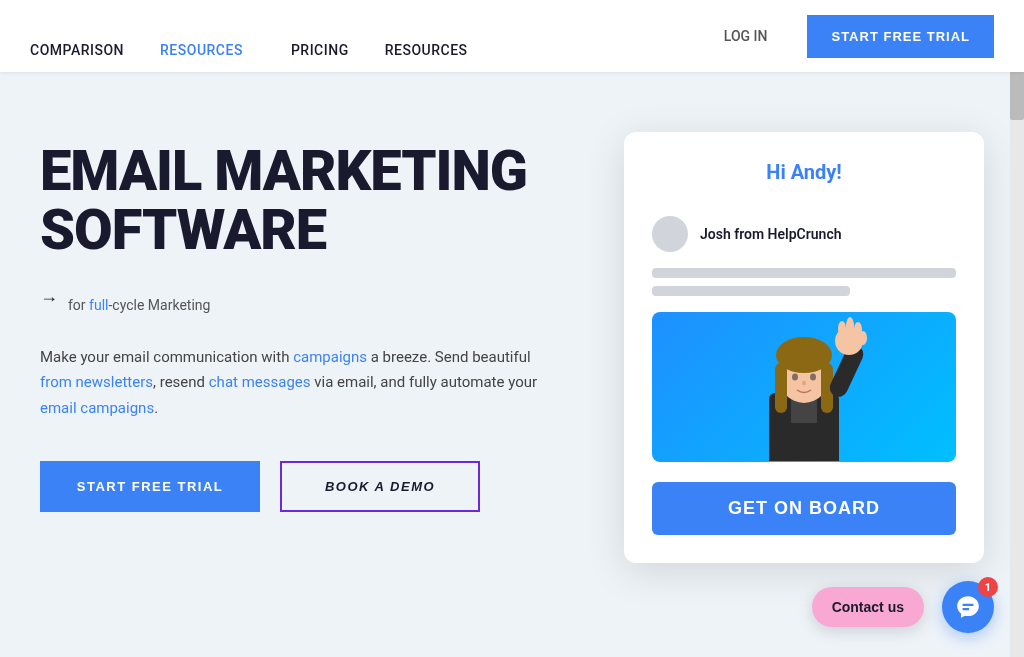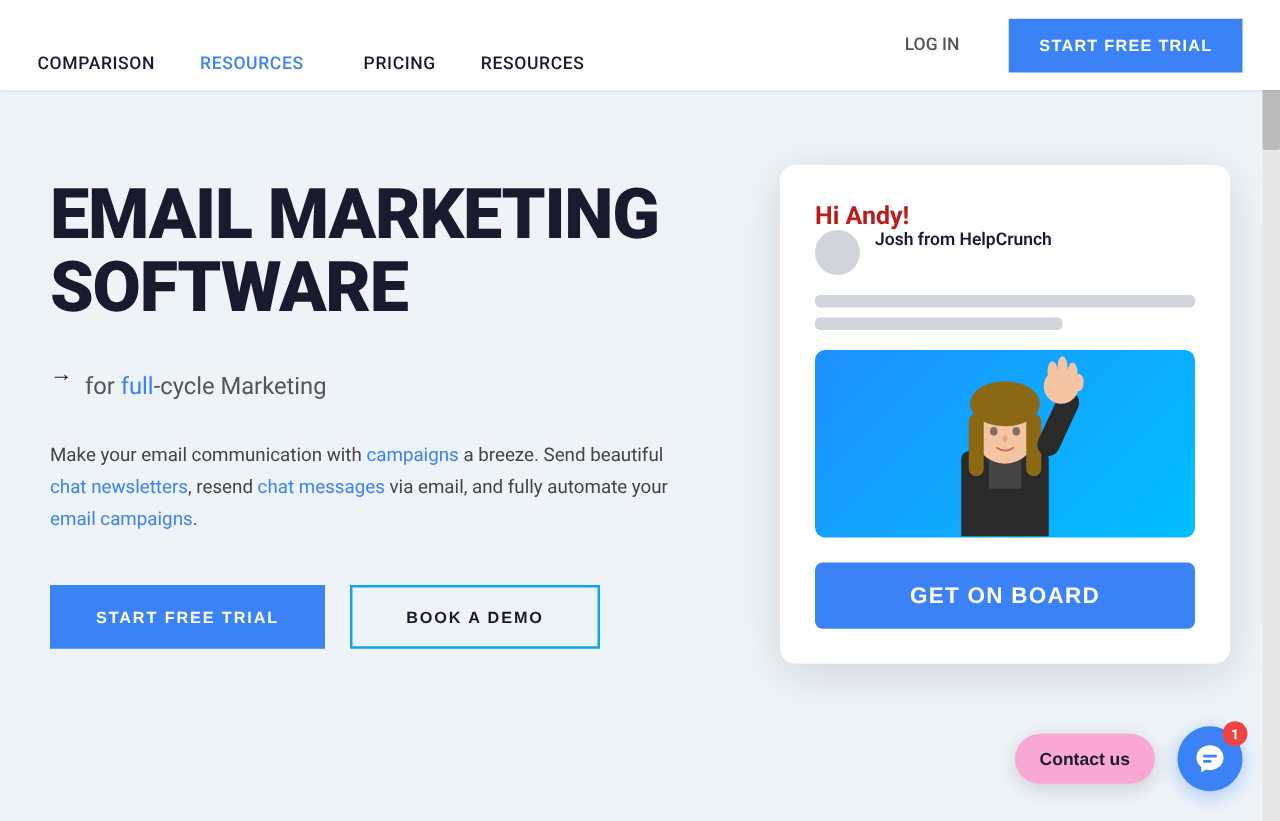--- a/index.html
+++ b/index.html
@@ -242,8 +242,9 @@
     .card-greeting {
       font-size: 20px;
       font-weight: 700;
-      color: #b91c1c;
-      margin-bottom: 0;
+      color: #3b82f6;
+      text-align: center;
+      margin-bottom: 32px;
     }
 
     .card-user-row {

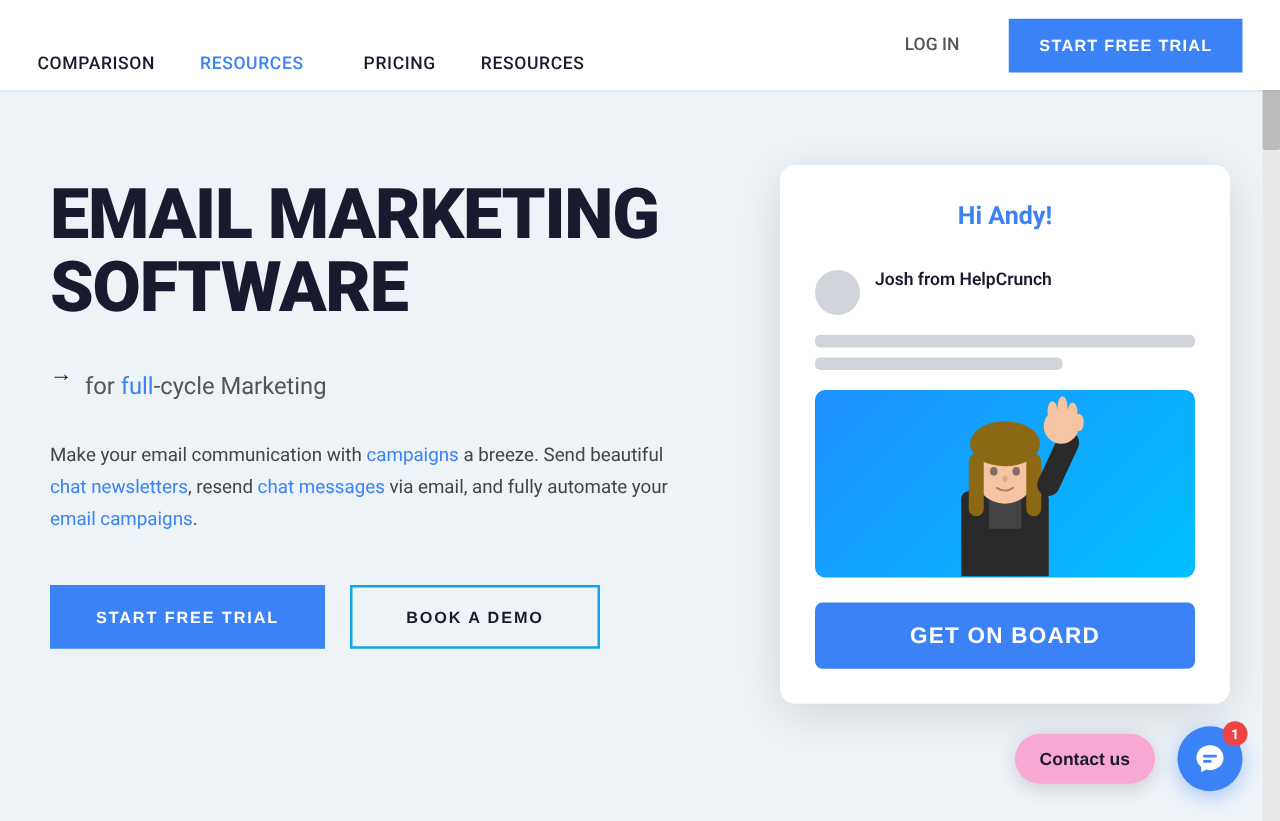--- a/index.html
+++ b/index.html
@@ -249,7 +249,7 @@
 
     .card-user-row {
       display: flex;
-      align-items: flex-start;
+      align-items: center;
       gap: 12px;
       margin-bottom: 16px;
     }

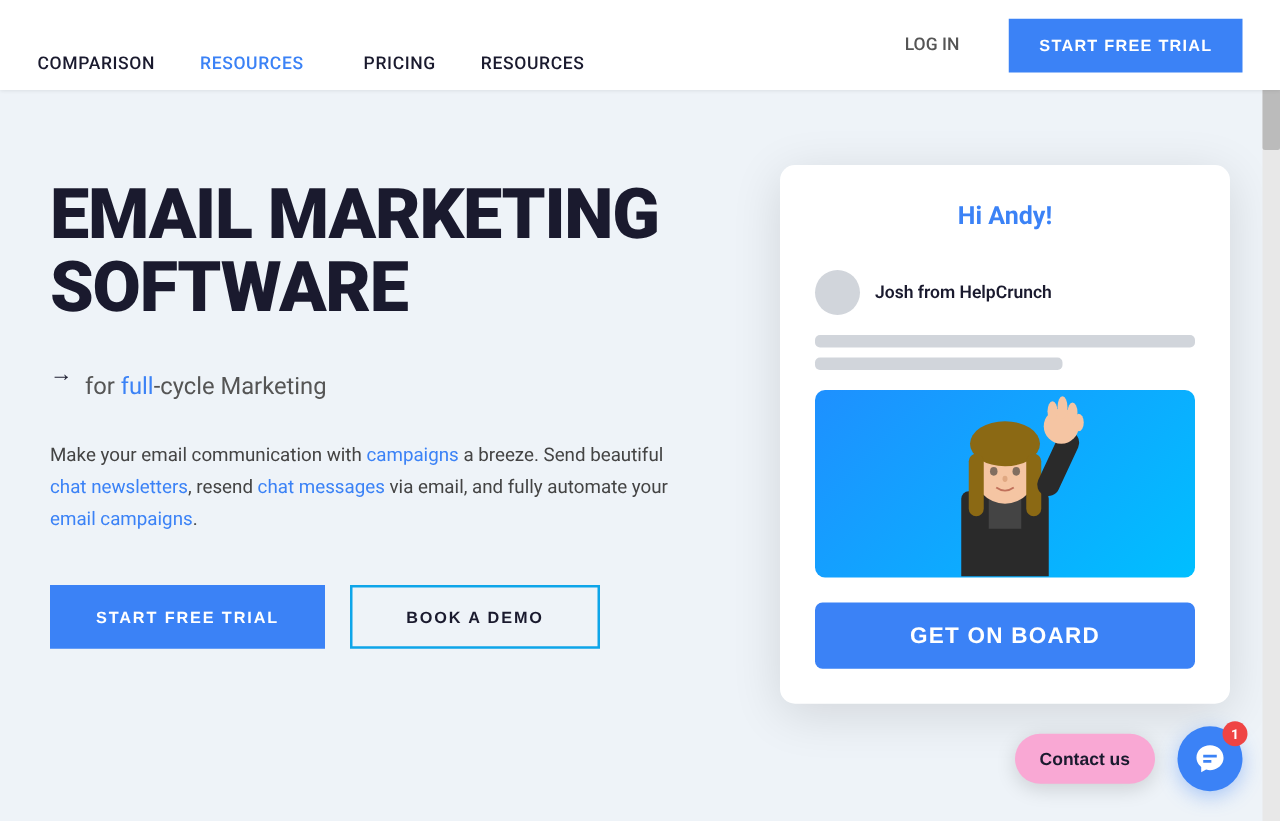--- a/index.html
+++ b/index.html
@@ -175,7 +175,7 @@
     }
 
     .subheadline-text {
-      font-size: 19px;
+      font-size: 14px;
       color: #555;
       font-weight: 400;
       margin-top: 17px;

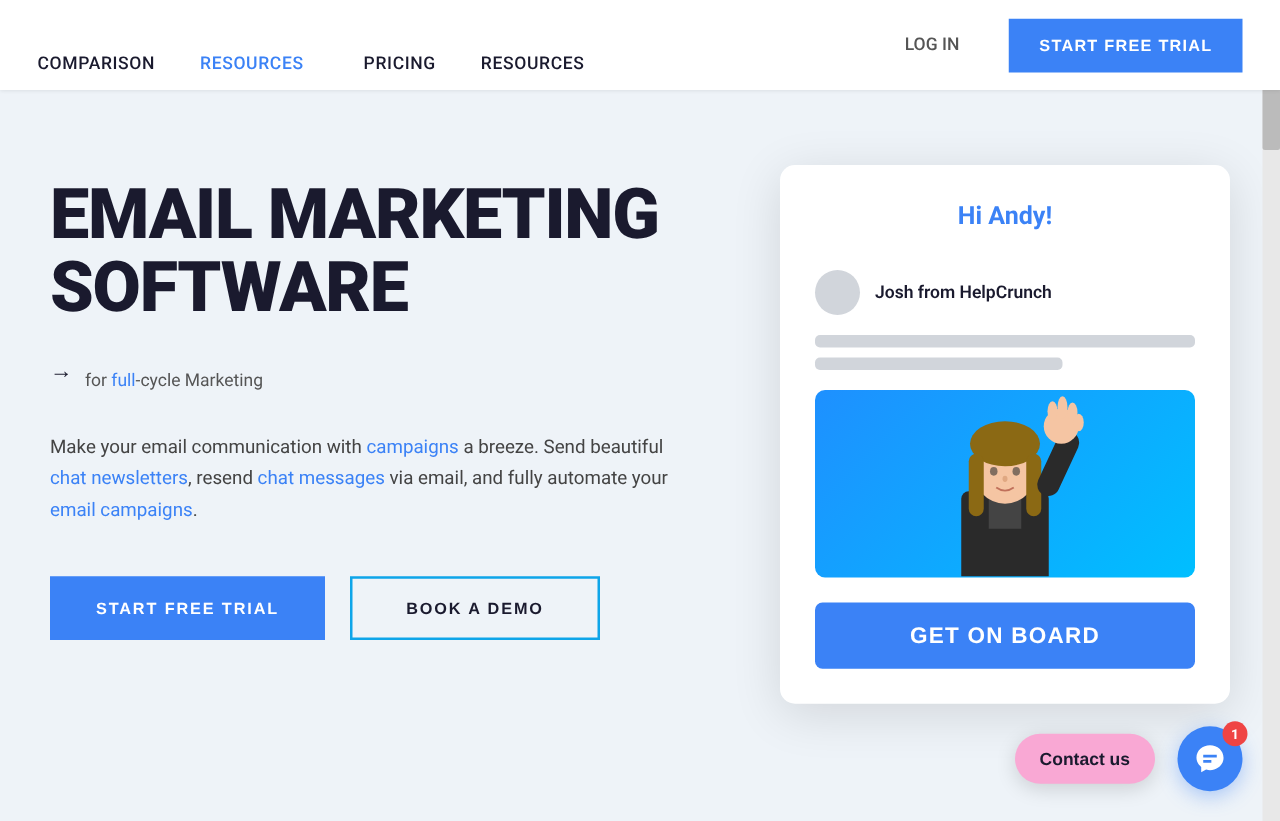--- a/index.html
+++ b/index.html
@@ -405,7 +405,7 @@
     </div>
 
     <p class="description">
-      Make your email communication with <span class="link-color">campaigns</span> a breeze. Send beautiful <span class="link-color">chat newsletters</span>, resend <span class="link-color">chat messages</span> via email, and fully automate your <span class="link-color">email campaigns</span>.
+      Make your email communication with <span class="link-color">campaigns</span> a breeze. Send beautiful <span class="link-color">from newsletters</span>, resend <span class="link-color">chat messages</span> via email, and fully automate your <span class="link-color">email campaigns</span>.
     </p>
 
     <div class="cta-buttons">

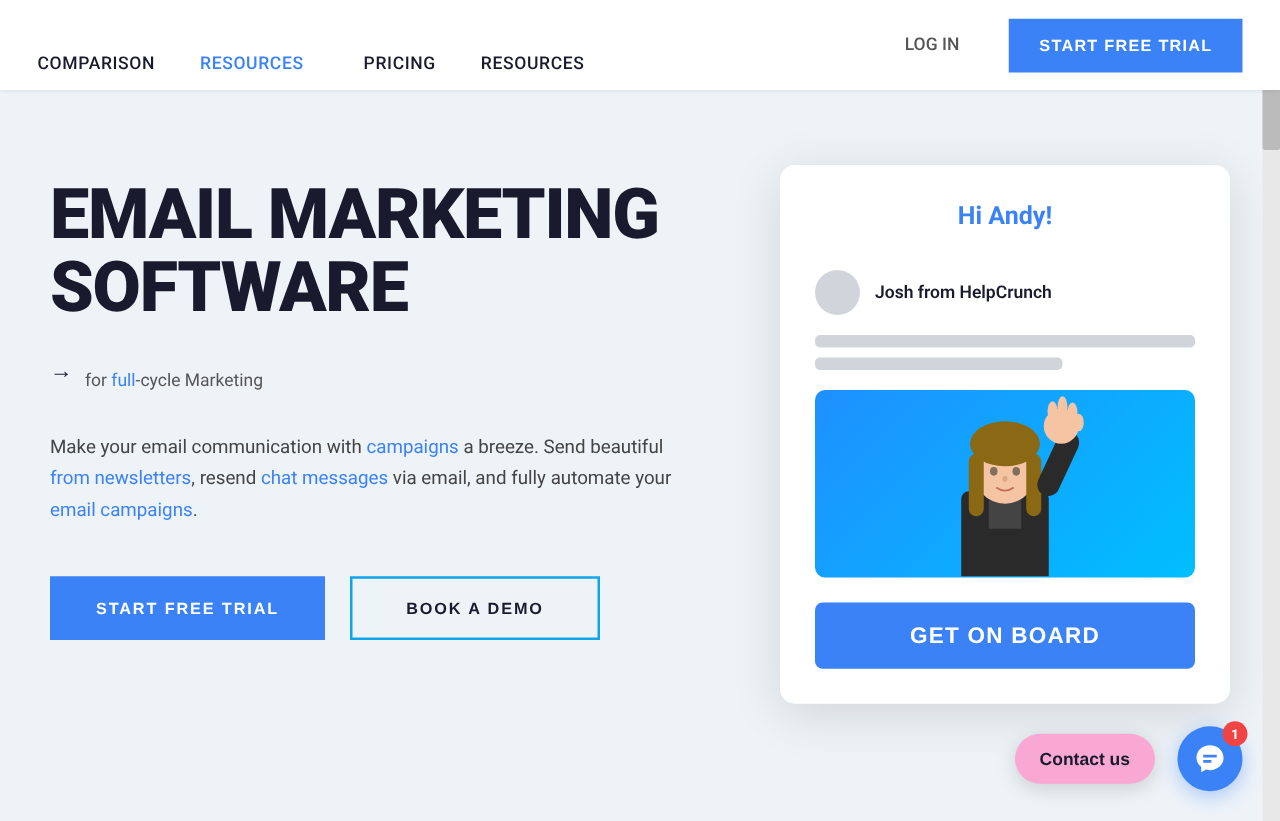--- a/index.html
+++ b/index.html
@@ -219,7 +219,7 @@
     .btn-secondary {
       background: transparent;
       color: #1a1a2e;
-      border: 2px solid #0ea5e9;
+      border: 2px solid #6d28d9;
       padding: 16px 36px;
       font-size: 13px;
       font-weight: 600;
@@ -227,6 +227,7 @@
       text-transform: uppercase;
       cursor: pointer;
       min-width: 200px;
+      font-style: italic;
     }
 
     

